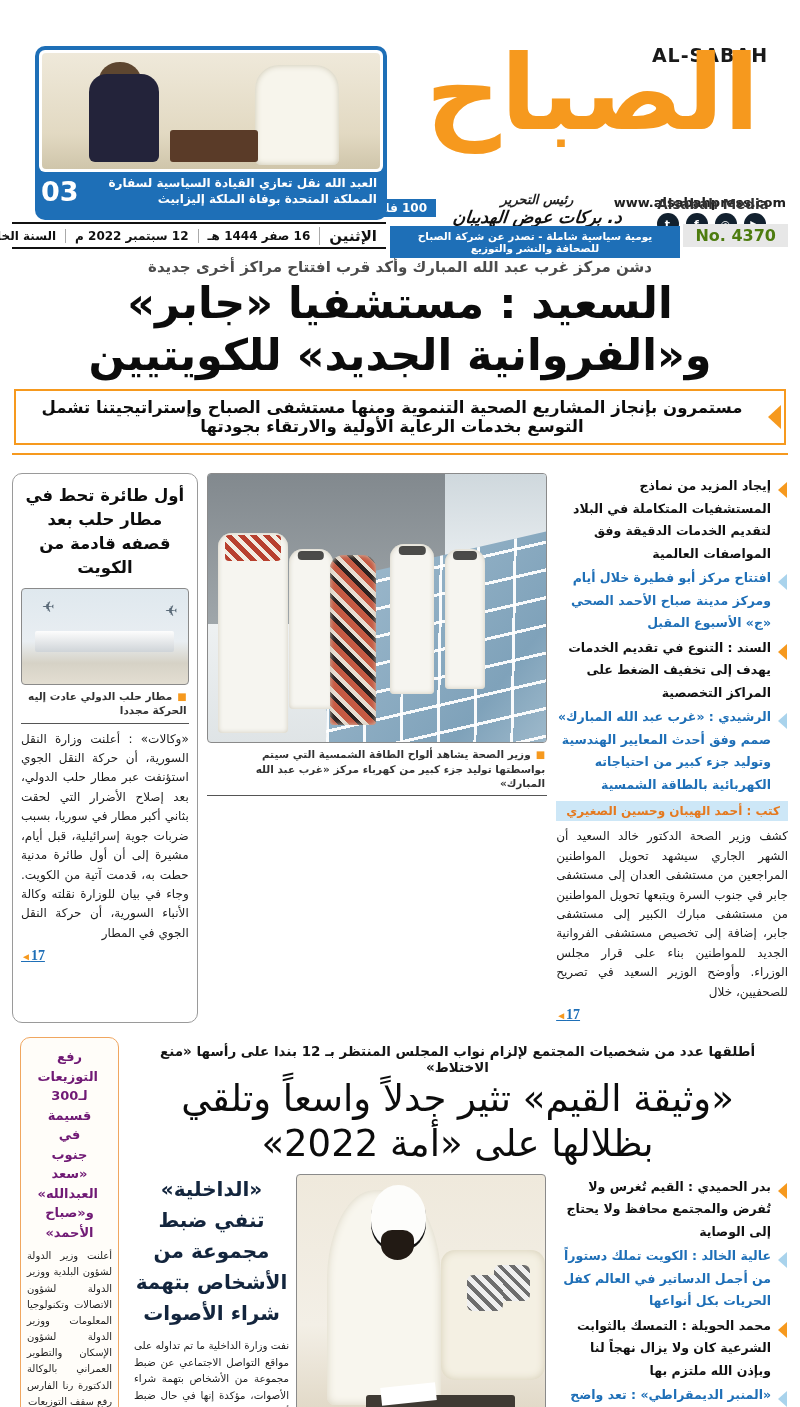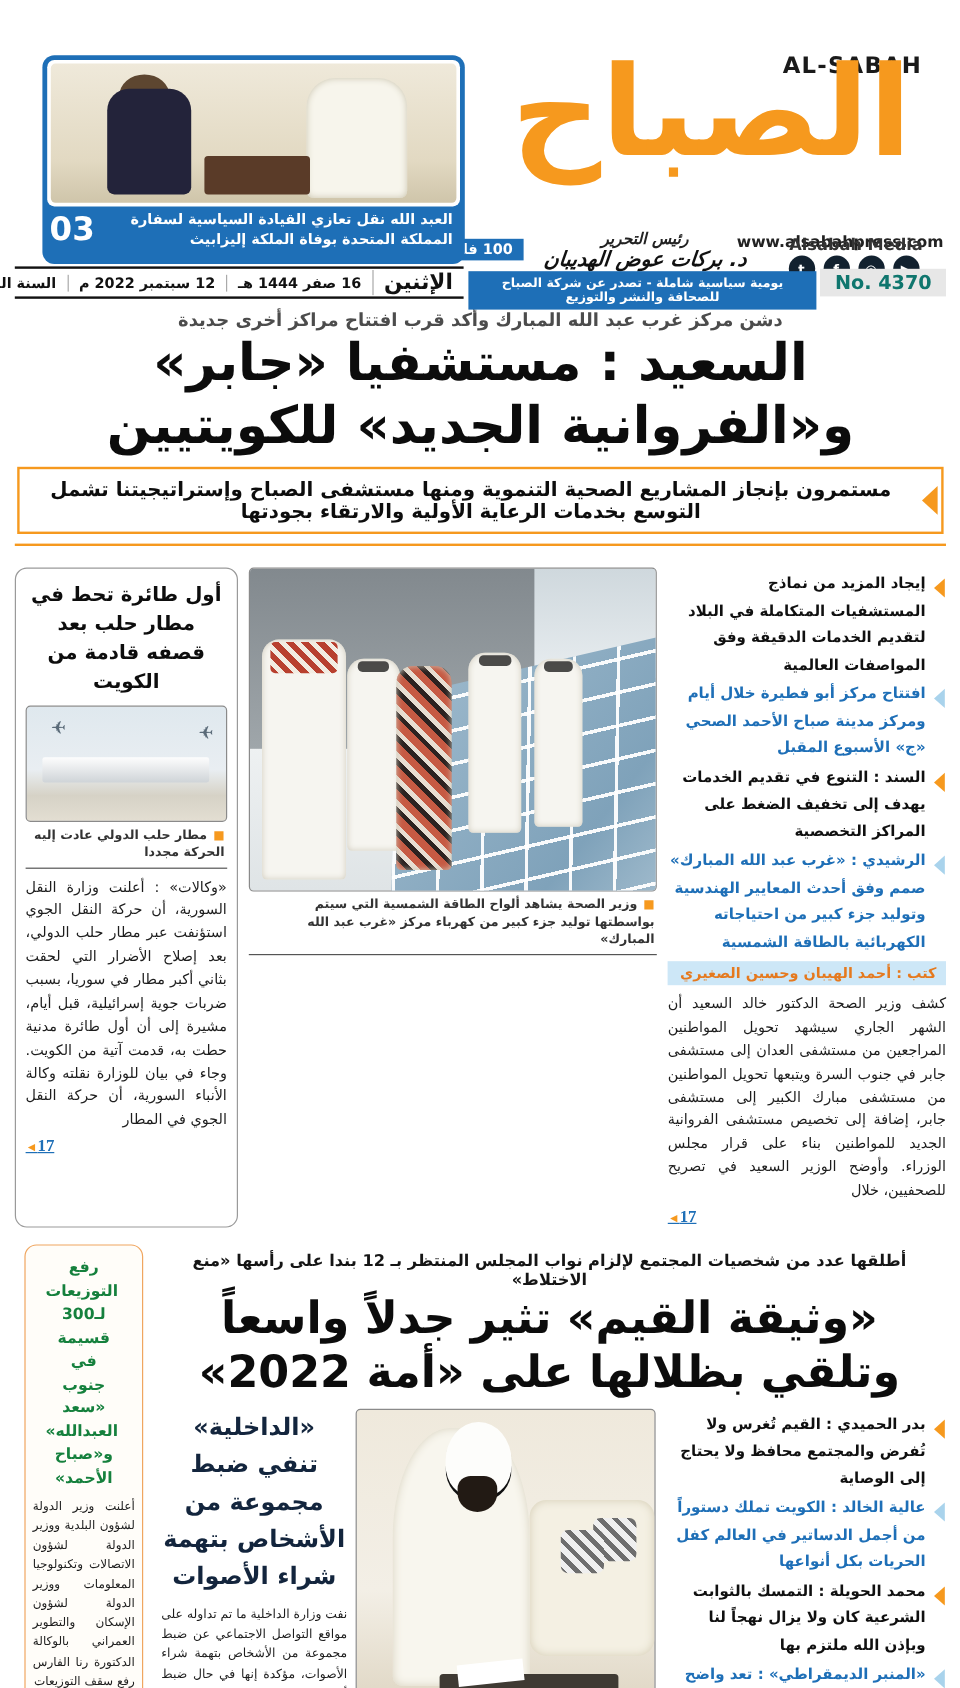--- a/index.html
+++ b/index.html
@@ -48,7 +48,7 @@
     border-top:2px solid #111;border-bottom:2px solid #111;display:flex;align-items:center;box-sizing:border-box;}
   .date-bar span{padding:0 9px;font-size:12px;font-weight:800;color:#111;border-left:1px solid #aaa;white-space:nowrap;}
   .date-bar span:last-child{border-left:none;}
-  .date-bar .weekday{font-size:18px;font-weight:900;}
+  .date-bar .weekday{font-size:15px;font-weight:900;}
 
   
   .kicker{ text-align:center;font-weight:800;color:#4c4c4c;font-size:15px;margin:6px 0 2px;}

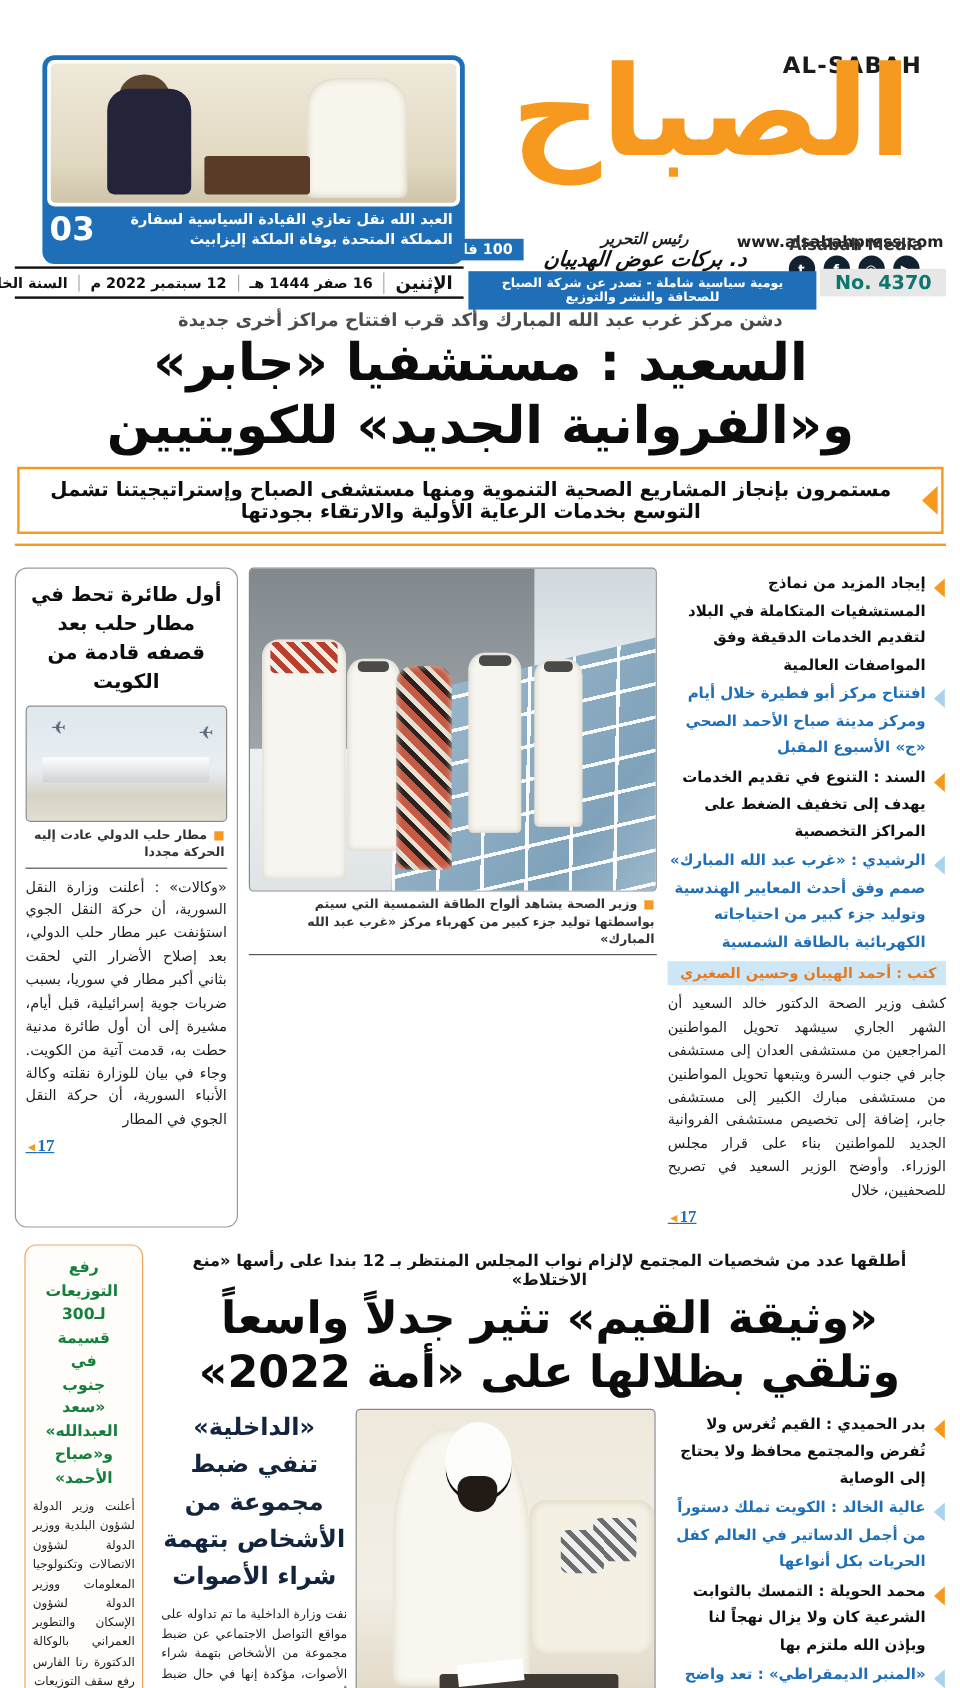--- a/index.html
+++ b/index.html
@@ -26,7 +26,7 @@
   .badge{color:#fff;font-weight:800;font-size:12px;padding:2px 9px;}
   .badge.blue{background:#1E6FB7;}
   .badge.red{background:#E52528;}
-  .issue-no{position:absolute;top:224px;right:12px;background:#E7E7E7;color:#0f766e;direction:ltr;
+  .issue-no{position:absolute;top:224px;right:12px;background:#E7E7E7;color:#4d7c0f;direction:ltr;
     font-weight:800;font-size:16px;padding:2px 12px;}
   .tagline{position:absolute;top:226px;left:390px;width:278px;background:#1E6FB7;color:#fff;
     font-weight:700;font-size:10.5px;padding:4px 6px;text-align:center;}

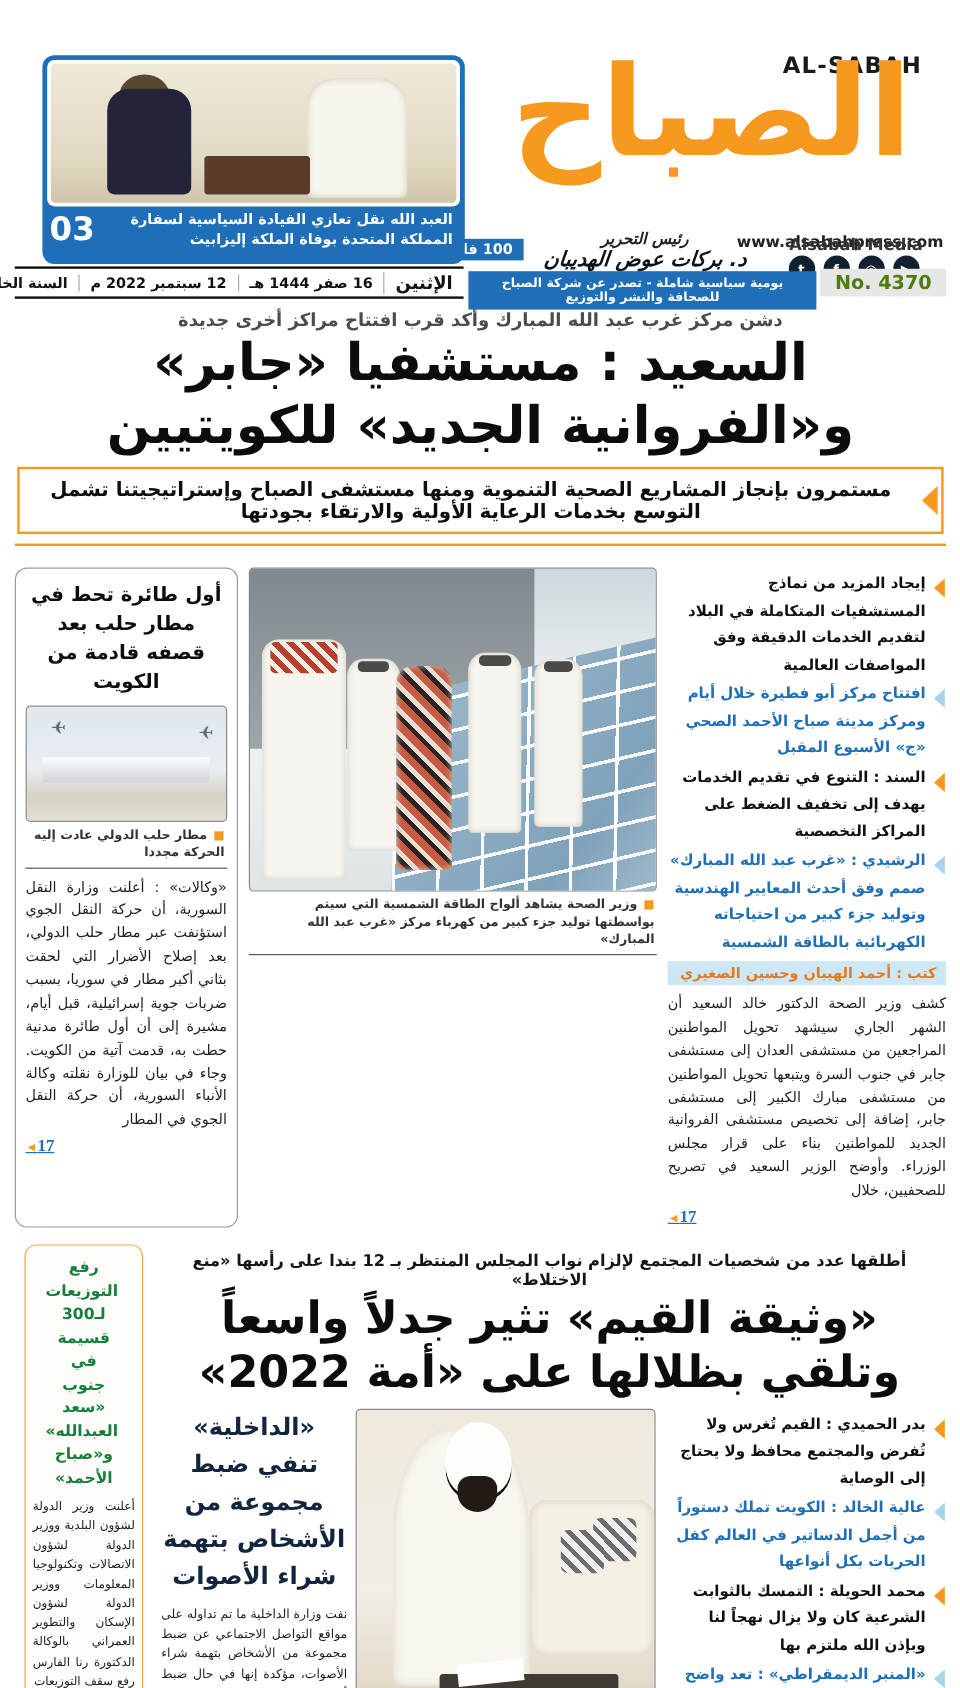--- a/index.html
+++ b/index.html
@@ -122,7 +122,7 @@
   .lower{display:flex;gap:8px;margin:14px 12px 0;align-items:flex-start;}
   .lower-main{width:661px;}
   .sidebar{width:99px;border:1.5px solid #F0A660;border-radius:10px;background:#fffdf9;padding:7px 6px;box-sizing:border-box;}
-  .sidebar h4{margin:2px 14px 6px;font-size:13px;font-weight:900;text-align:center;line-height:1.5;color:#15803d;}
+  .sidebar h4{margin:2px 14px 6px;font-size:13px;font-weight:900;text-align:center;line-height:1.5;color:#701a75;}
   .sidebar .body-text{font-size:10px;}
   .sidebar .art{margin-bottom:8px;}
 

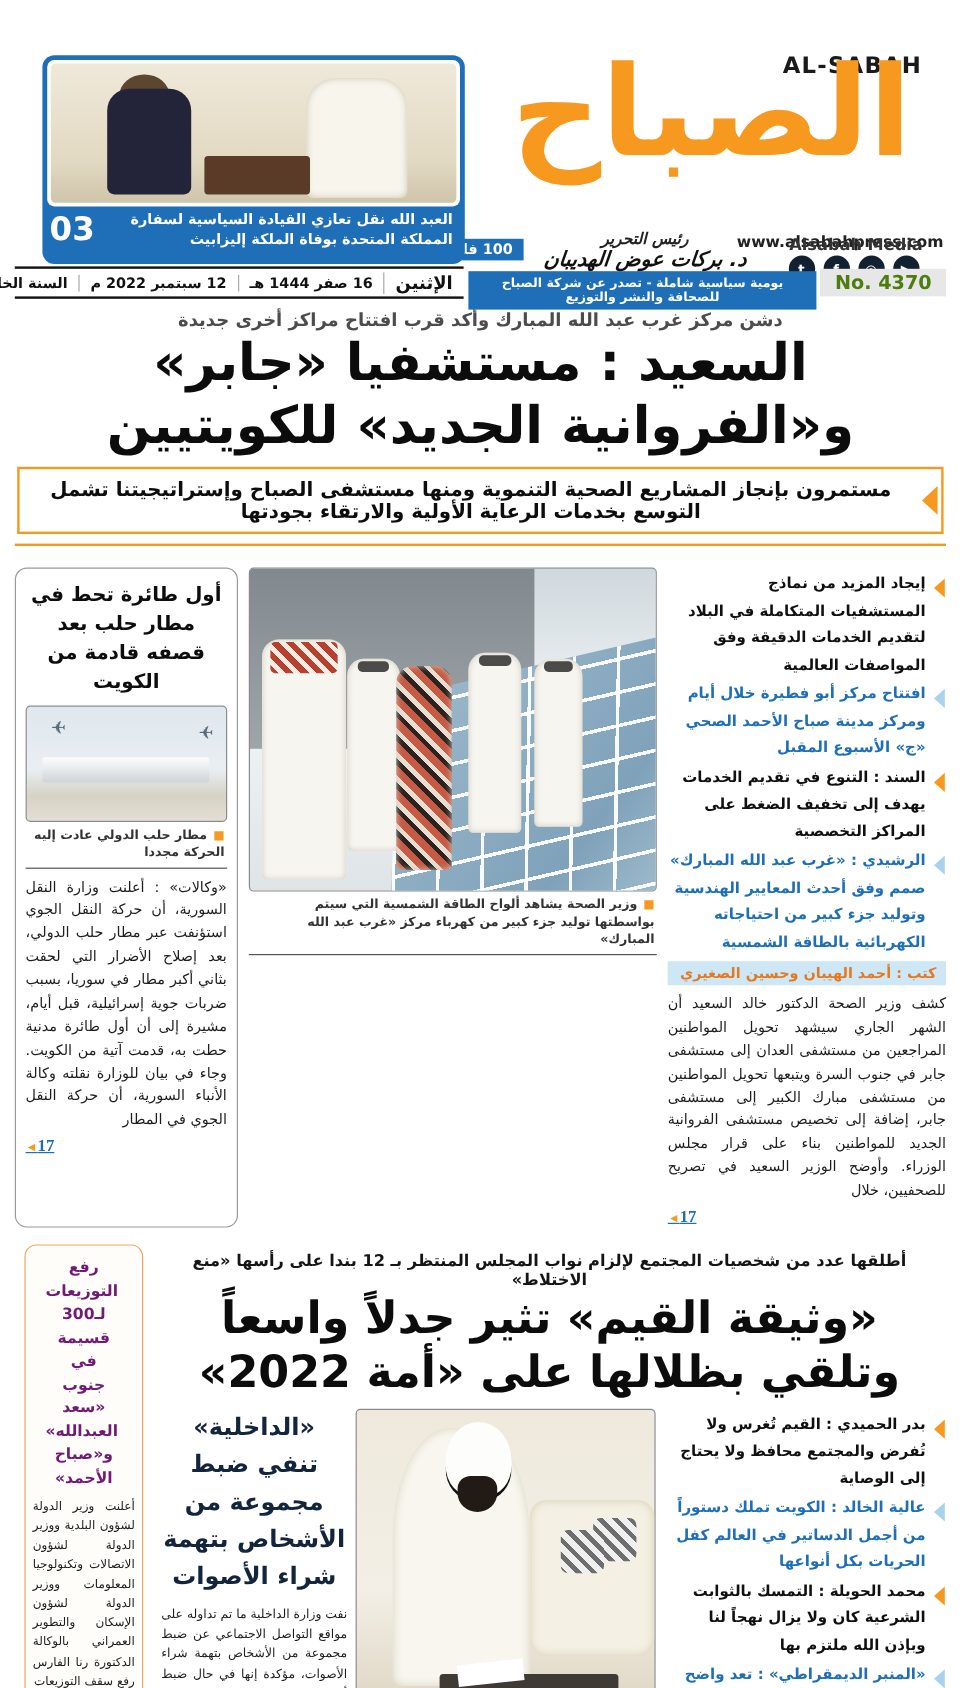--- a/index.html
+++ b/index.html
@@ -54,7 +54,7 @@
   .kicker{ text-align:center;font-weight:800;color:#4c4c4c;font-size:15px;margin:6px 0 2px;}
   .kicker.dark{color:#151515;font-size:13.5px;}
   h1.lead-h{margin:2px 10px 8px;text-align:center;font-size:43px;line-height:1.2;font-weight:900;color:#0c0c0c;letter-spacing:-1px;}
-  h2.values-h{margin:0 6px 8px;text-align:center;font-size:37px;line-height:1.2;font-weight:700;color:#0c0c0c;letter-spacing:-1px;}
+  h2.values-h{margin:0 6px 8px;text-align:center;font-size:37px;line-height:1.2;font-weight:400;color:#0c0c0c;letter-spacing:-1px;}
   .subhead-bar{position:relative;margin:0 14px;border:2px solid #F6991E;padding:7px 26px 7px 10px;
     text-align:center;font-weight:900;font-size:16.5px;color:#0d0d0d;}
   .subhead-bar::after{content:"";position:absolute;right:3px;top:50%;transform:translateY(-50%);

